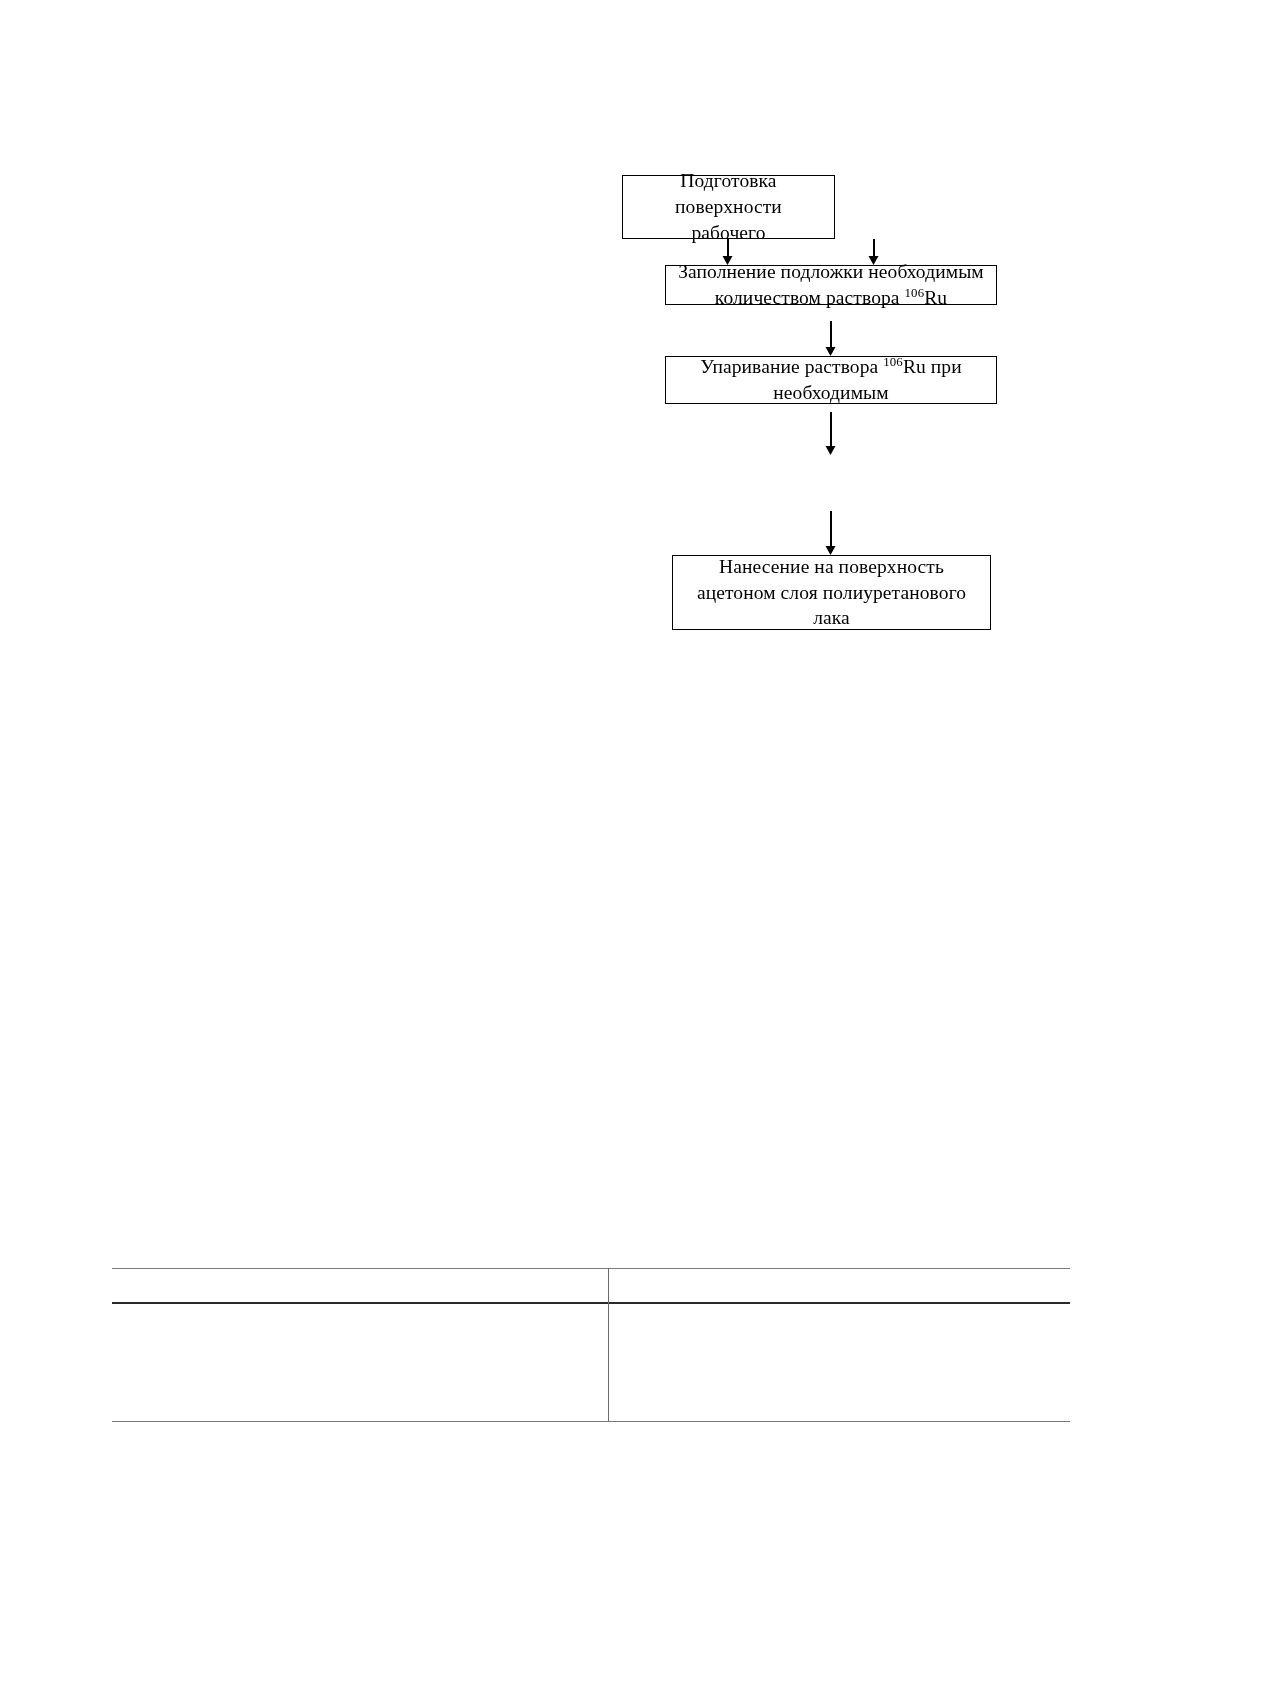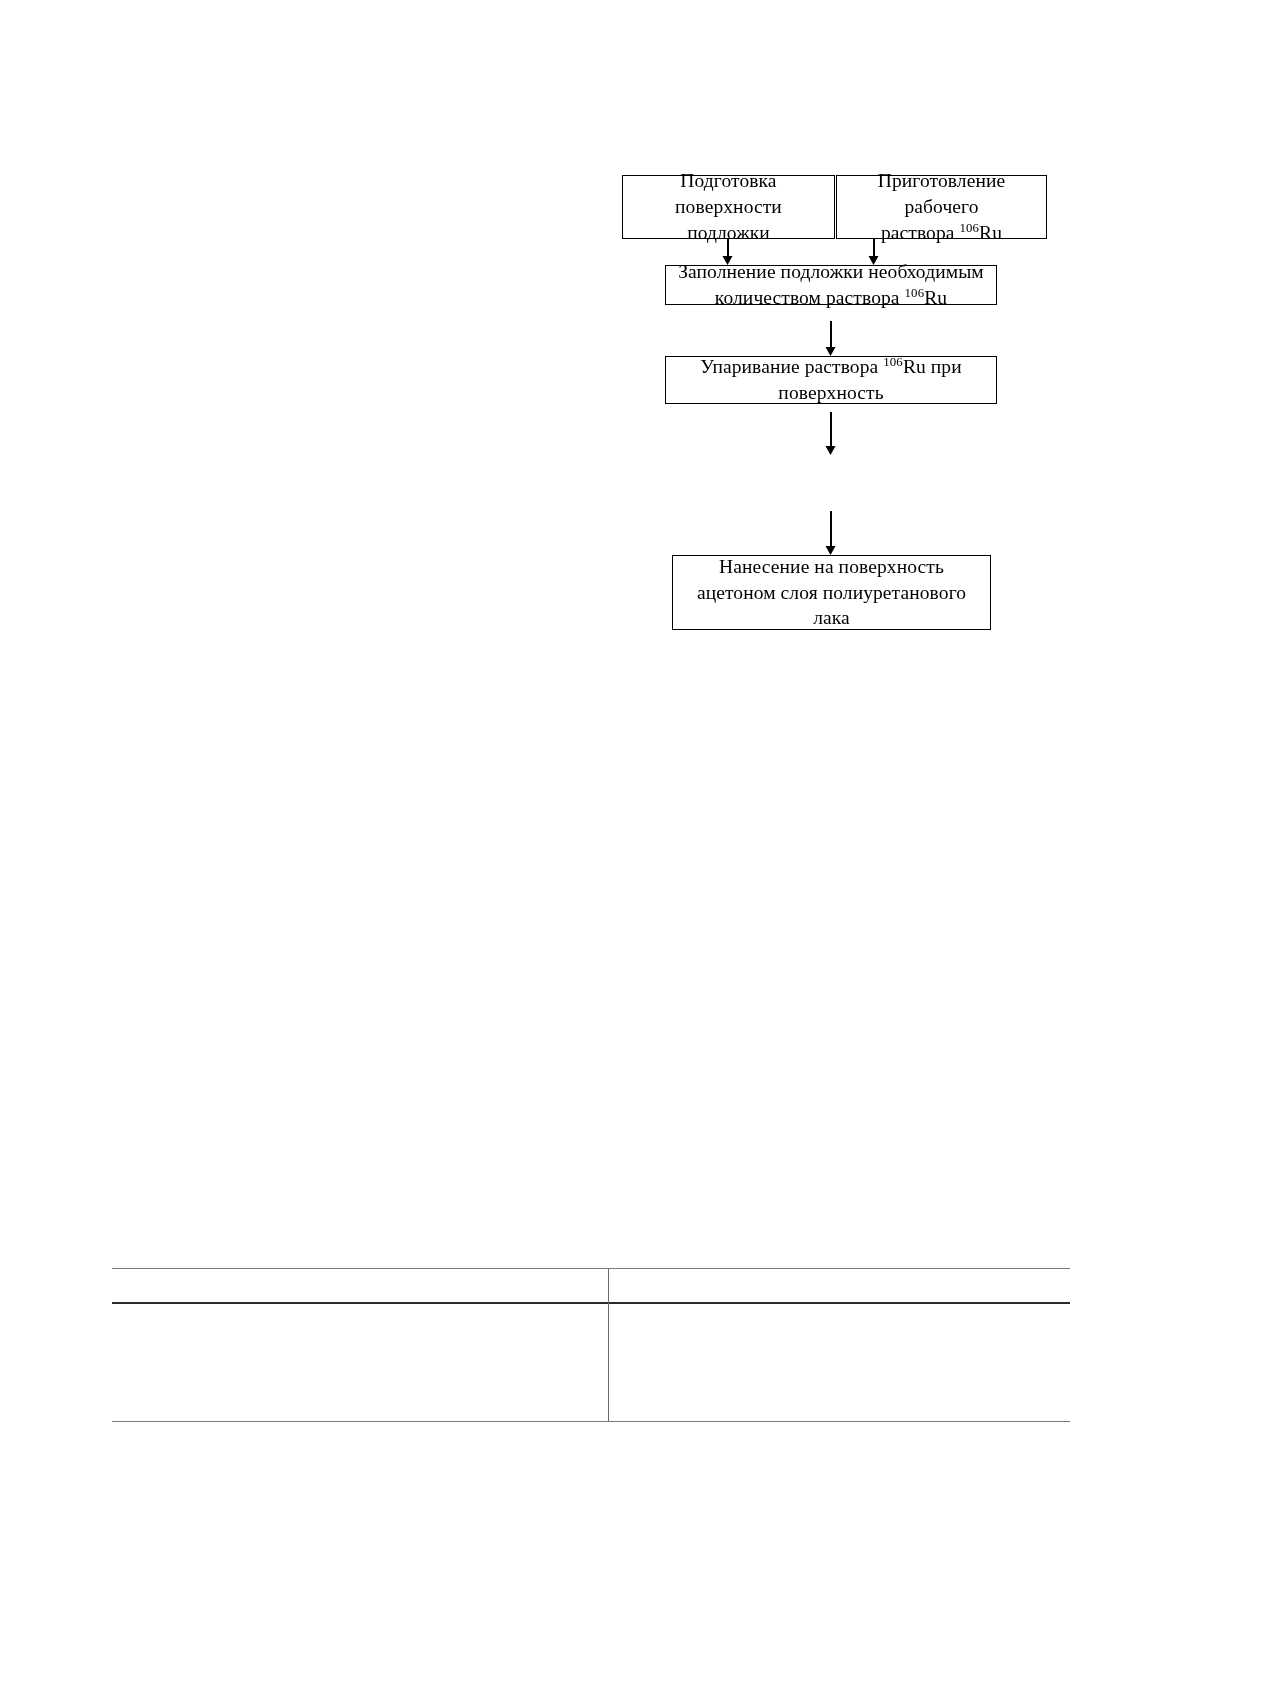--- a/index.html
+++ b/index.html
@@ -159,12 +159,6 @@
       </span>
     </div>
 
-    <div class="node" id="node-prep-solution">
-      <span class="txt">
-        <span>Приготовление рабочего</span><br>
-        <span>раствора </span><sup>106</sup><span>Ru</span>
-      </span>
-    </div>
 
     <div class="node" id="node-fill">
       <span class="txt">

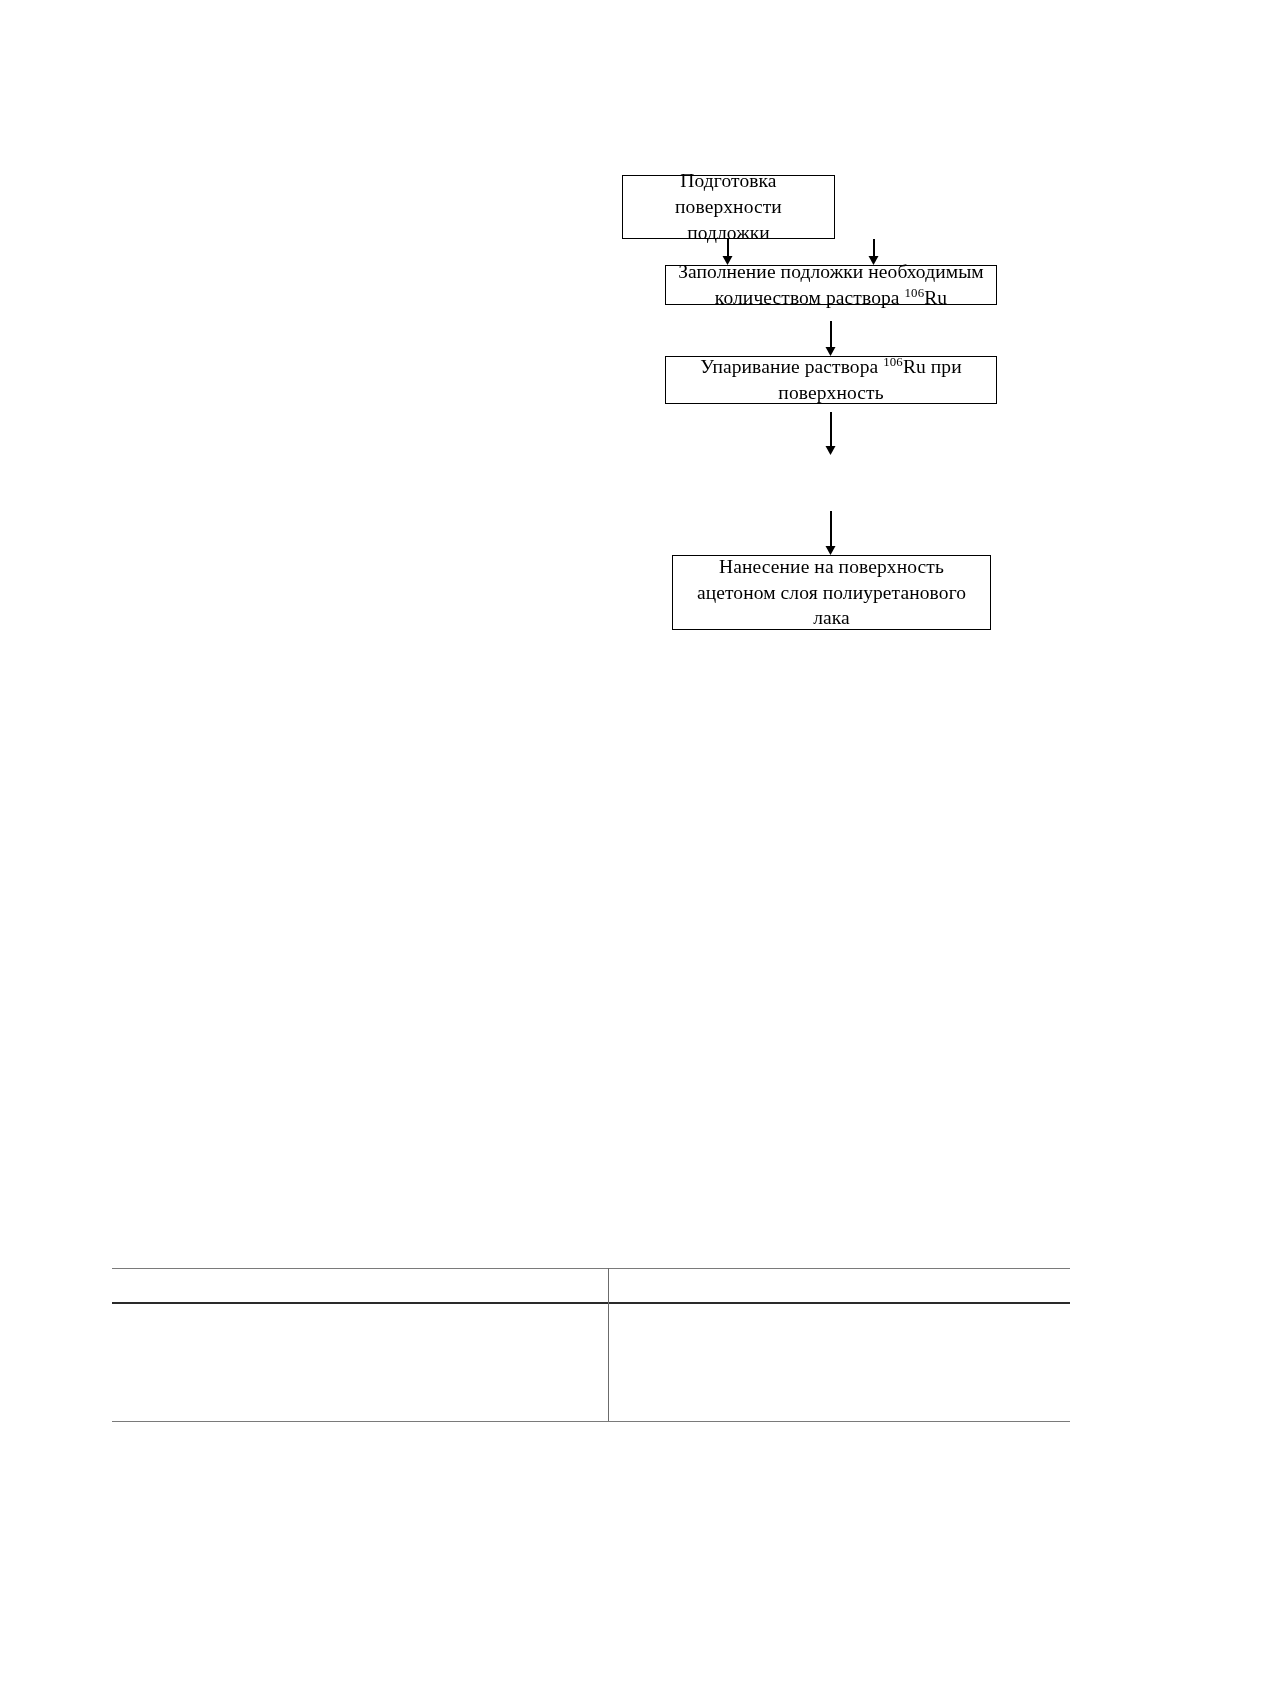--- a/index.html
+++ b/index.html
@@ -155,7 +155,7 @@
     <div class="node" id="node-prep-surface">
       <span class="txt">
         <span>Подготовка поверхности</span><br>
-        <span>подложки</span>
+        <span>рабочего</span>
       </span>
     </div>
 

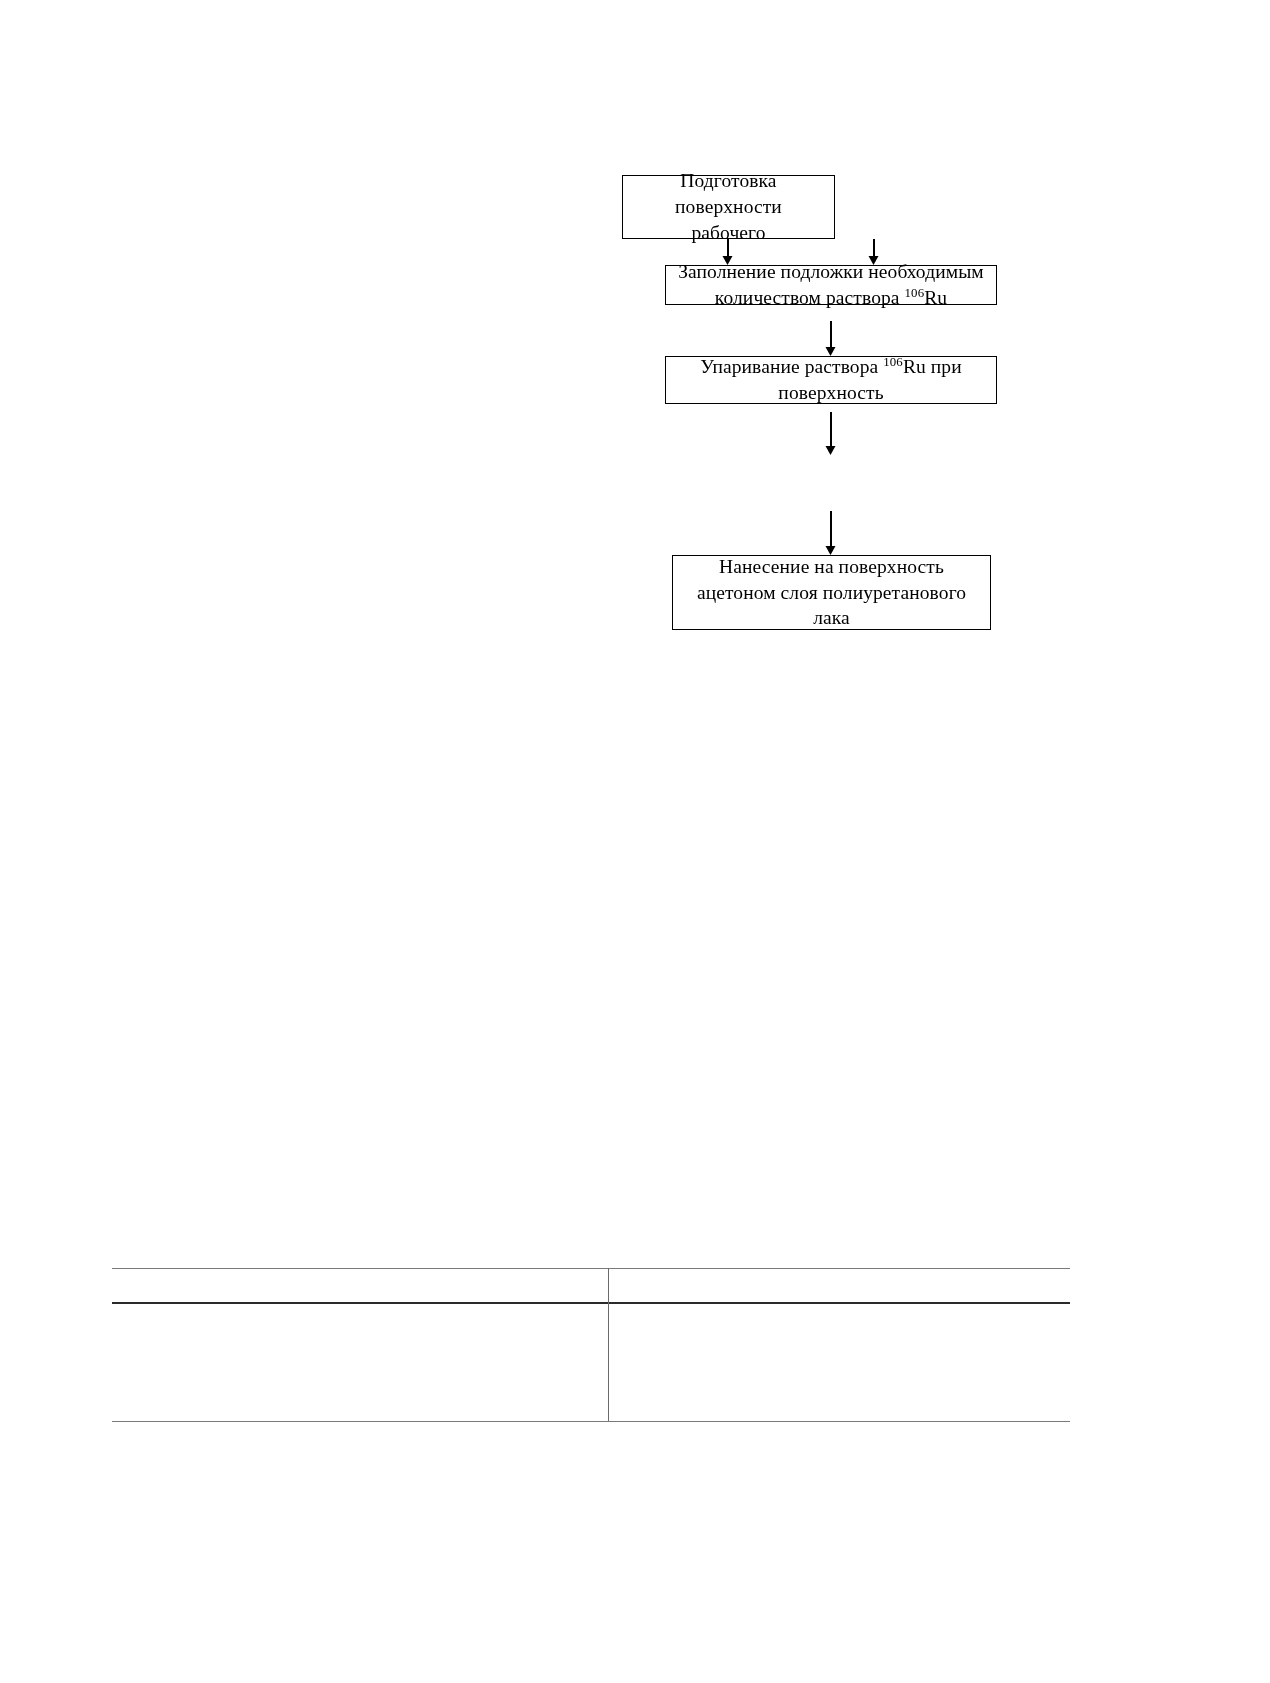--- a/index.html
+++ b/index.html
@@ -170,7 +170,7 @@
     <div class="node" id="node-evaporate">
       <span class="txt">
         <span>Упаривание раствора </span><sup>106</sup><span>Ru при</span><br>
-        <span>поверхность</span>
+        <span>необходимым</span>
       </span>
     </div>
 

